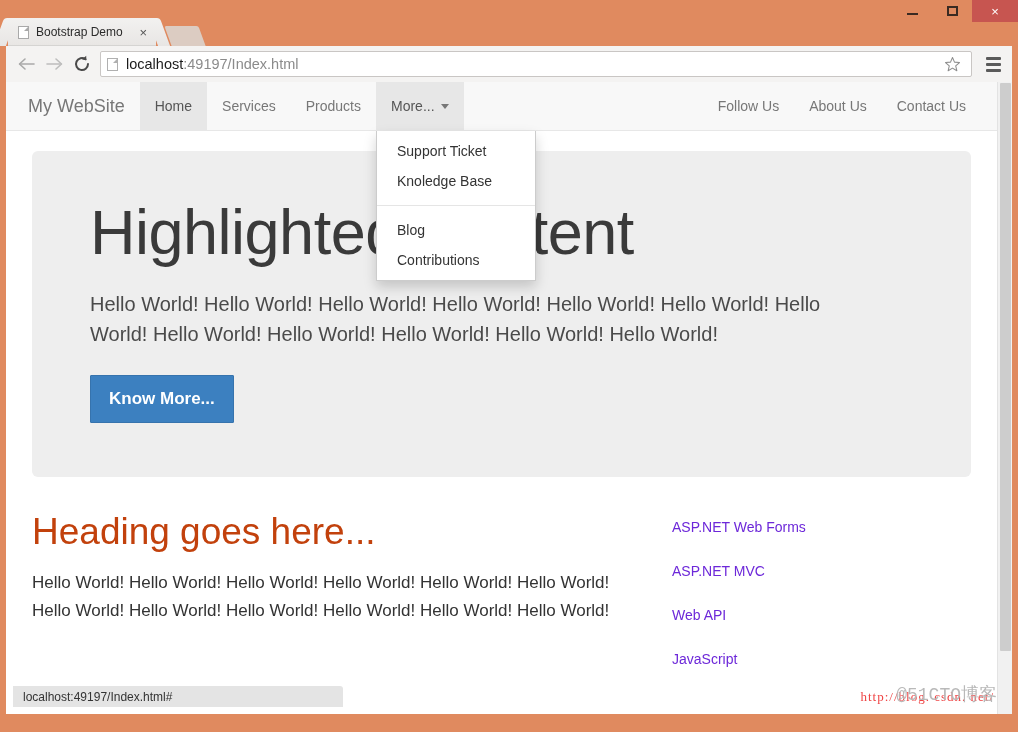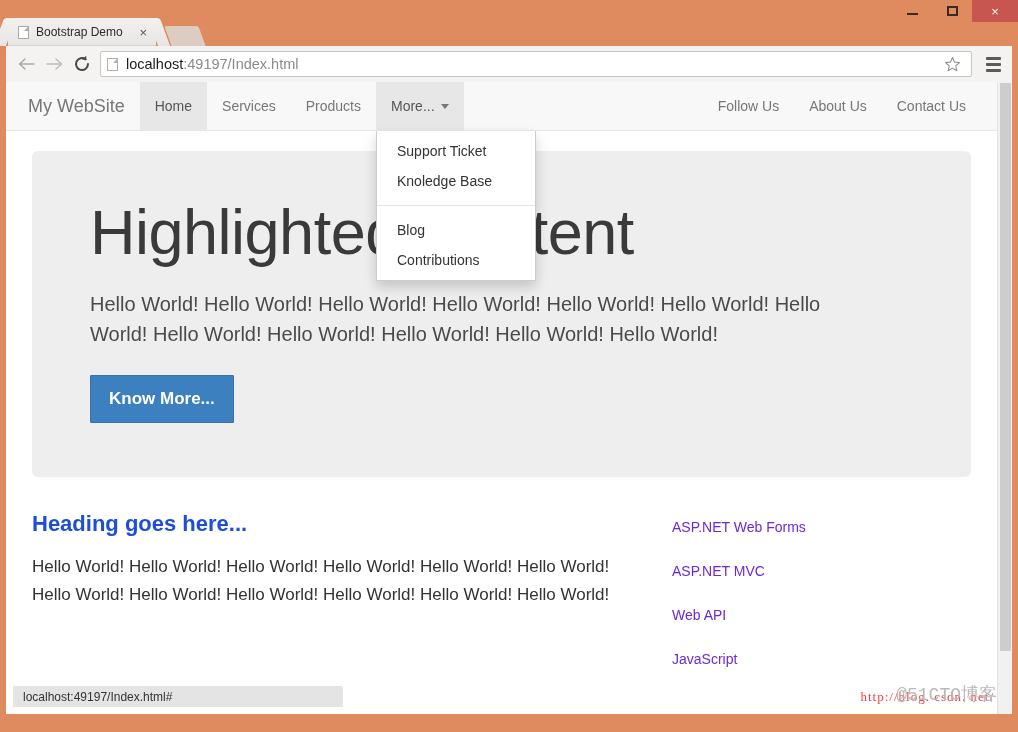--- a/index.html
+++ b/index.html
@@ -311,9 +311,9 @@
   }
   .content-main { flex: 0 0 640px; }
   .content-main h2 {
-    font-size: 22px;
-    font-weight: bold;
-    color: #1d4ed8;
+    font-size: 37px;
+    font-weight: normal;
+    color: #c2410c;
     margin-bottom: 16px;
   }
   .content-main p {

